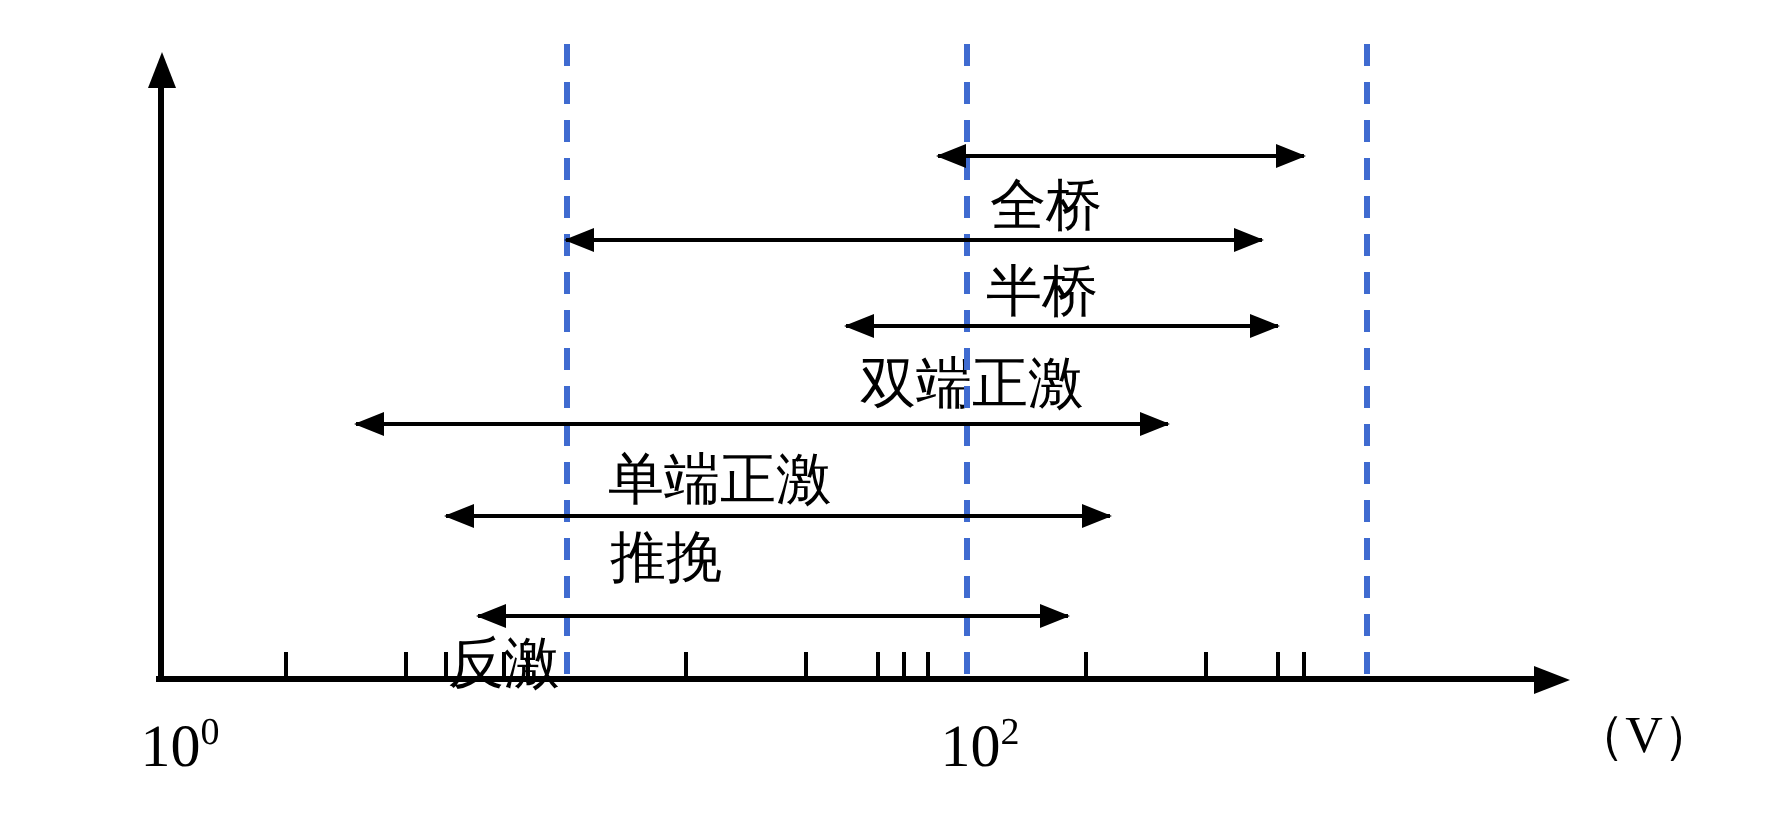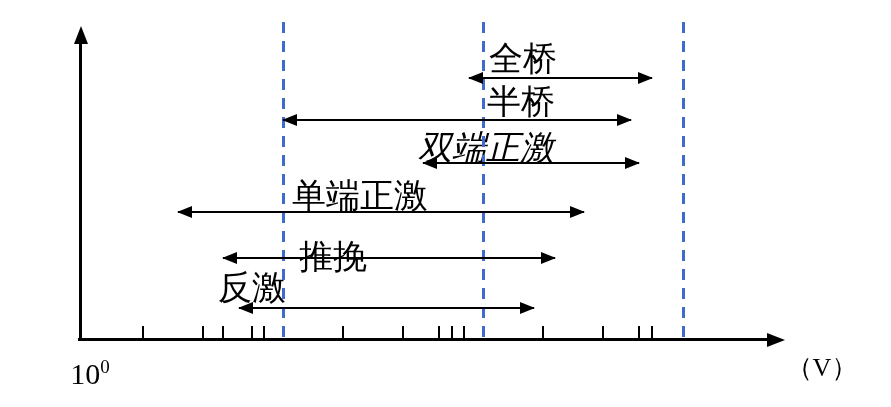--- a/index.html
+++ b/index.html
@@ -80,10 +80,11 @@
   
   .series-label {
     position: absolute;
-    font-size: 34px;
+    font-size: 28px;
     line-height: 30px;
     white-space: nowrap;
     transform: translateX(-50%);
+    margin-top: 45px;
   }
   .tick-label {
     position: absolute;

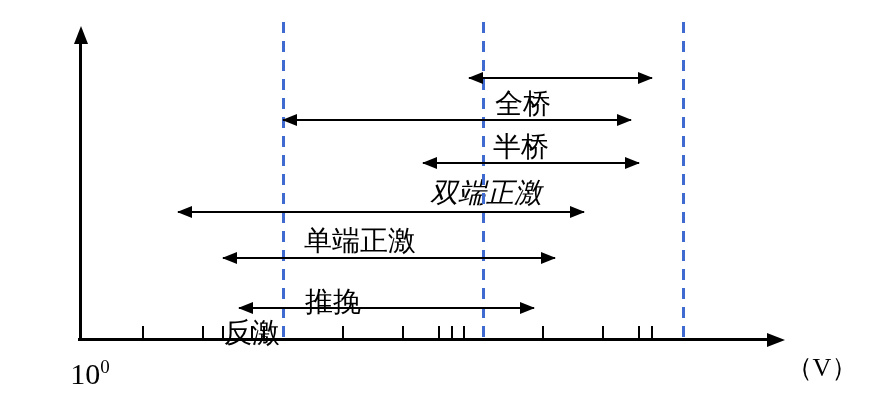--- a/index.html
+++ b/index.html
@@ -114,7 +114,7 @@
 
   <div class="series-label" style="left: 523px; top: 44px;">全桥</div>
   <div class="series-label" style="left: 521px; top: 87px; text-align: center;">半桥</div>
-  <div class="series-label" style="left: 486px; top: 133px; font-style: italic;">双端正激</div>
+  <div class="series-label" style="left: 486px; top: 133px;">双端正激</div>
   <div class="series-label" style="left: 360px; top: 181px; text-align: center;">单端正激</div>
   <div class="series-label" style="left: 333px; top: 242px;">推挽</div>
   <div class="series-label" style="left: 252px; top: 273px;">反激</div>

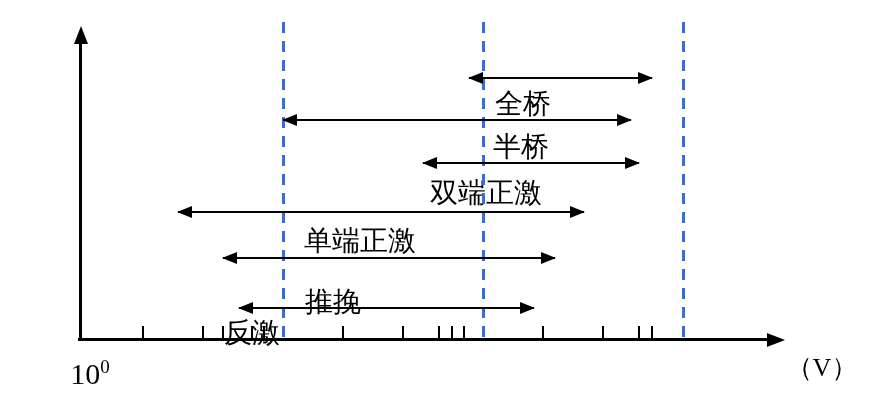--- a/index.html
+++ b/index.html
@@ -116,7 +116,7 @@
   <div class="series-label" style="left: 521px; top: 87px; text-align: center;">半桥</div>
   <div class="series-label" style="left: 486px; top: 133px;">双端正激</div>
   <div class="series-label" style="left: 360px; top: 181px; text-align: center;">单端正激</div>
-  <div class="series-label" style="left: 333px; top: 242px;">推挽</div>
+  <div class="series-label" style="left: 333px; top: 220px;">推挽</div>
   <div class="series-label" style="left: 252px; top: 273px;">反激</div>
 
   <div class="tick-label" style="left: 90px;"><span>10</span><sup>0</sup></div>

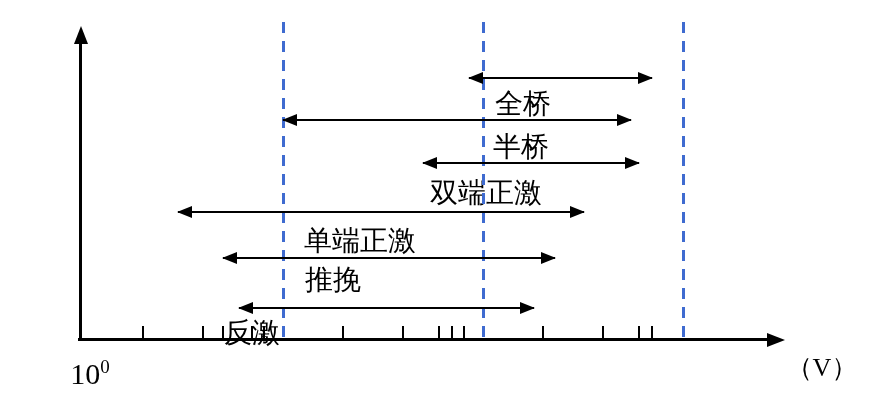--- a/index.html
+++ b/index.html
@@ -120,6 +120,7 @@
   <div class="series-label" style="left: 252px; top: 273px;">反激</div>
 
   <div class="tick-label" style="left: 90px;"><span>10</span><sup>0</sup></div>
+  <div class="tick-label" style="left: 490px;"><span>10</span><sup>2</sup></div>
 
   <div class="unit-label" style="left: 822px;">（V）</div>
 

